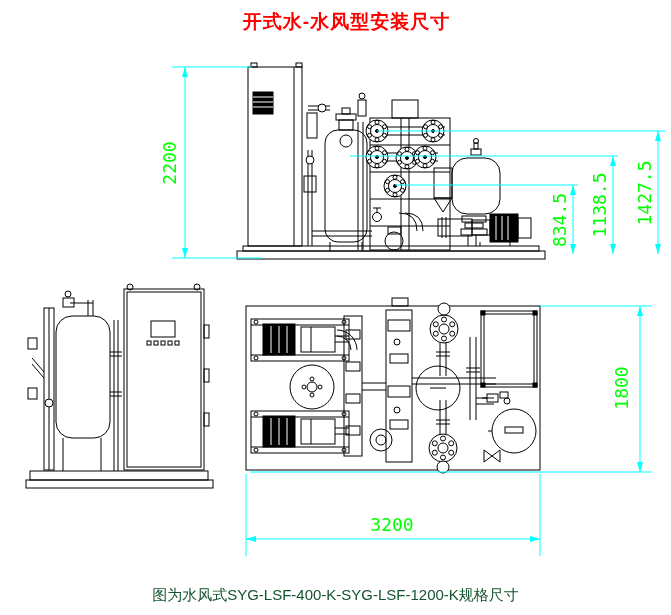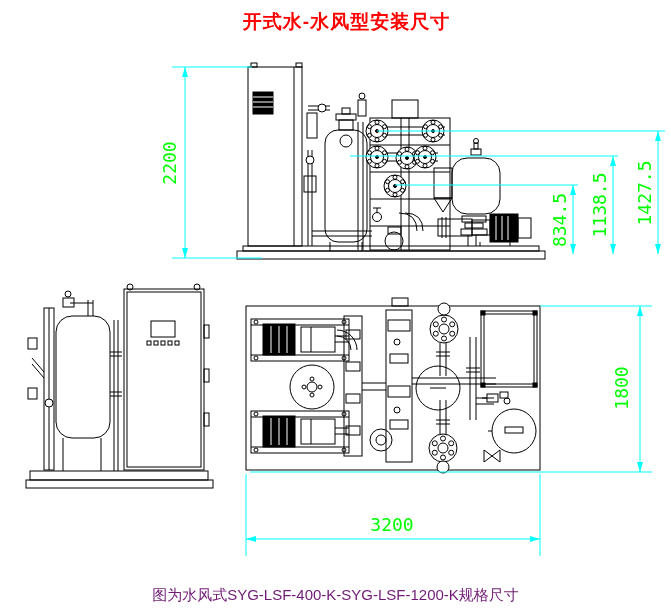--- a/index.html
+++ b/index.html
@@ -14,7 +14,7 @@
   }
   .caption{
     position:absolute;top:586px;left:0;width:100%;text-align:center;
-    color:#701a75;font-size:15px;
+    color:#14532d;font-size:15px;
   }
   svg.drawing{position:absolute;top:0;left:0;}
   .blk{stroke:#000000;fill:none;stroke-width:1;}

